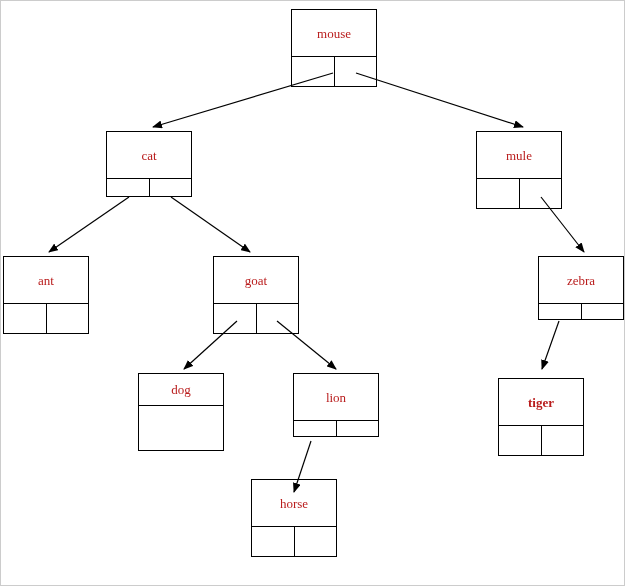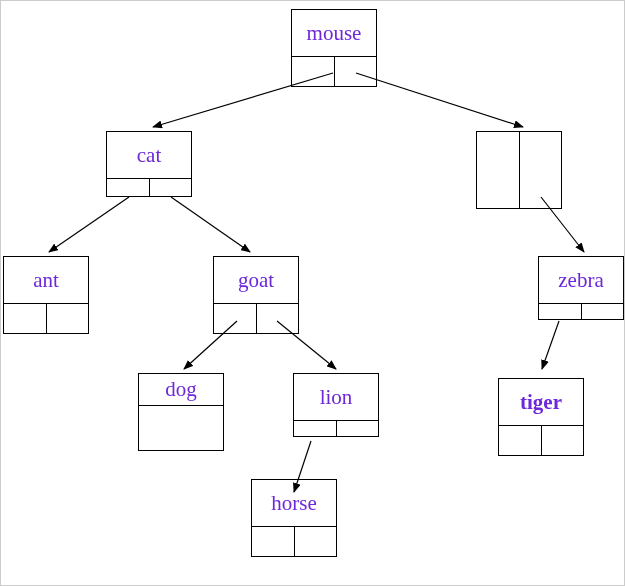--- a/index.html
+++ b/index.html
@@ -42,8 +42,8 @@
     display: flex;
     align-items: center;
     justify-content: center;
-    font-size: 21px;
-    color: #6d28d9;
+    font-size: 13px;
+    color: #b91c1c;
     line-height: 1;
     white-space: nowrap;
     text-align: right;

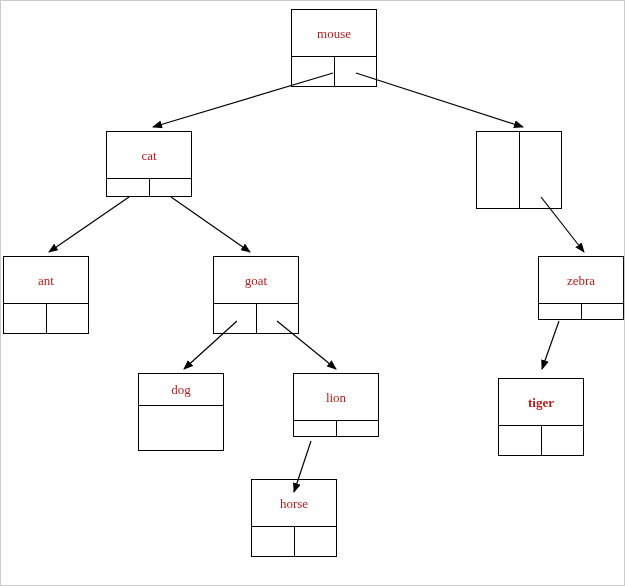--- a/index.html
+++ b/index.html
@@ -101,6 +101,7 @@
         </div>
       </div>
       <div class="node" style="left: 475px; top: 130px; width: 86px; height: 78px;">
+        <div class="node-label" style="height: 47px;">mule</div>
         <div class="node-pointers">
           <div class="ptr-cell ptr-left"></div>
           <div class="ptr-cell"></div>

